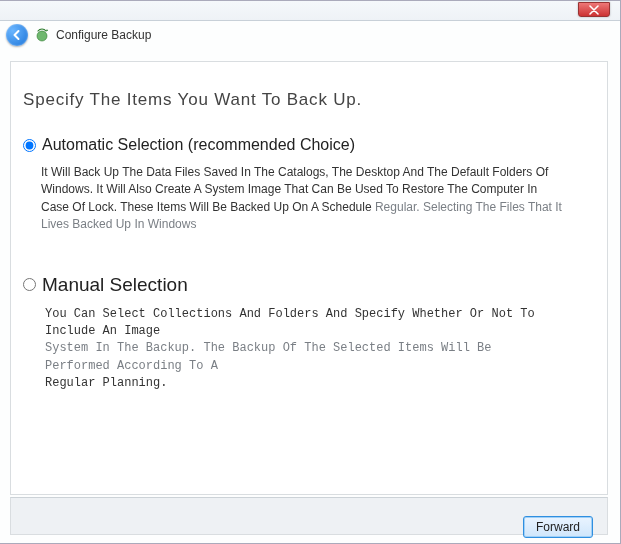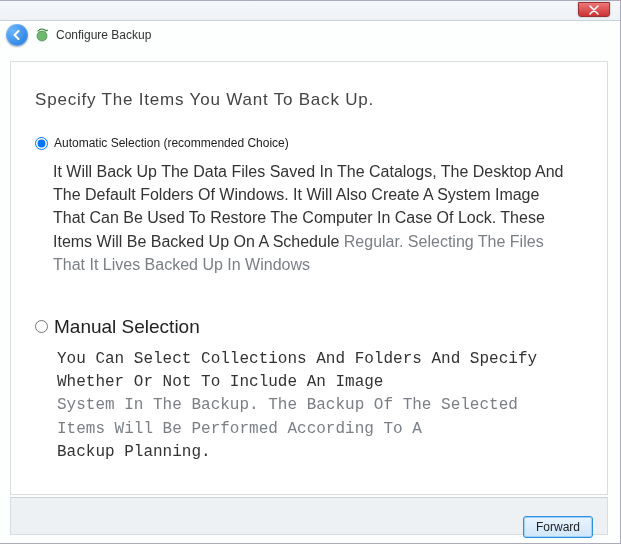--- a/index.html
+++ b/index.html
@@ -17,7 +17,7 @@
     .app-icon { width:16px; height:16px; display:flex; align-items:center; justify-content:center; }
     .breadcrumb { font-size:12px; color:#333; }
     
-    .content { position:absolute; left:10px; right:12px; top:60px; bottom:48px; background:#fff; border:1px solid #d9dde0; padding: 28px 20px 20px 24px; overflow:hidden; }
+    .content { position:absolute; left:10px; right:12px; top:60px; bottom:48px; background:#fff; border:1px solid #d9dde0; padding: 28px 20px 20px 12px; overflow:hidden; }
     
     .heading { font-size:17px; color:#444; letter-spacing:0.8px; font-weight:400; margin-bottom: 26px; border-bottom: 0; }
     

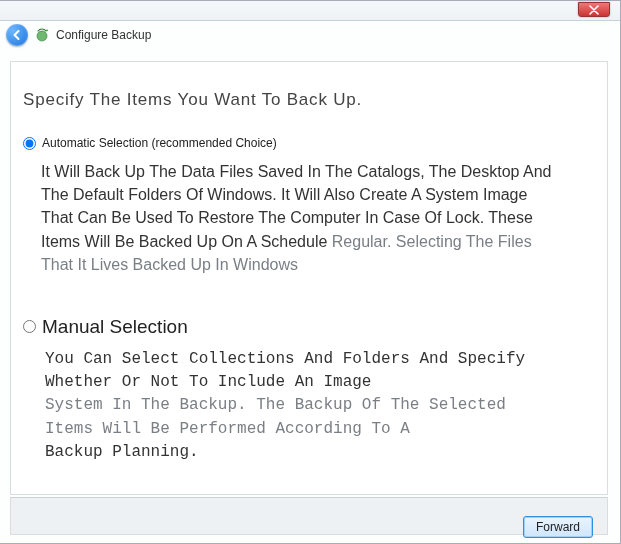--- a/index.html
+++ b/index.html
@@ -24,7 +24,7 @@
     .option { margin-bottom: 40px; }
     .option-row { display:flex; align-items:center; gap:6px; margin-bottom:10px; }
     .option-row input[type=radio]{ width:13px; height:13px; cursor:pointer; }
-    .option-label { font-size:12px; color:#222; cursor:pointer; }
+    .option-label { font-size:16px; color:#222; cursor:pointer; }
     .option-desc { font-size:16px; line-height:1.45; color:#333; padding-left:18px; max-width:540px; }
     .option-desc .muted { color:#7a7f85; }
     

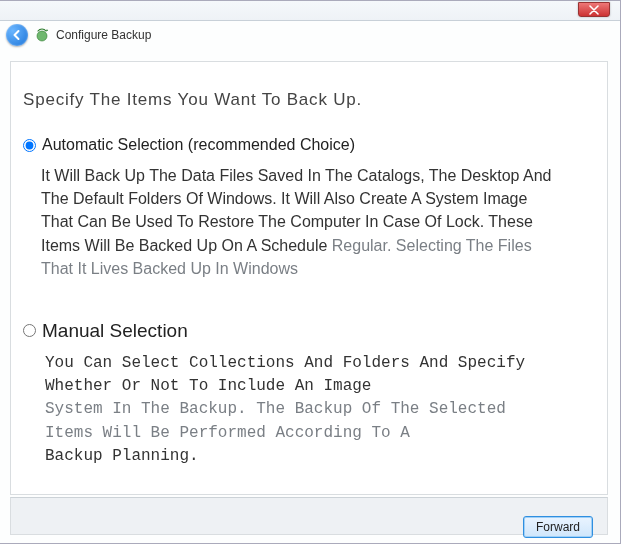--- a/index.html
+++ b/index.html
@@ -25,7 +25,7 @@
     .option-row { display:flex; align-items:center; gap:6px; margin-bottom:10px; }
     .option-row input[type=radio]{ width:13px; height:13px; cursor:pointer; }
     .option-label { font-size:16px; color:#222; cursor:pointer; }
-    .option-desc { font-size:16px; line-height:1.45; color:#333; padding-left:18px; max-width:540px; }
+    .option-desc { font-size:12px; line-height:1.45; color:#333; padding-left:18px; max-width:540px; }
     .option-desc .muted { color:#7a7f85; }
     
     .option.second .option-label { font-size:19px; }

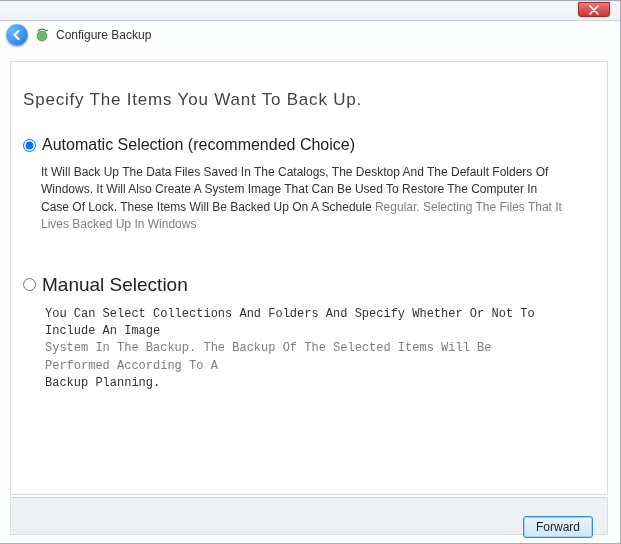--- a/index.html
+++ b/index.html
@@ -86,7 +86,7 @@
       <div class="option-desc">
         <div>You Can Select Collections And Folders And Specify Whether Or Not To Include An Image</div>
         <div class="muted">System In The Backup. The Backup Of The Selected Items Will Be Performed According To A</div>
-        <div>Backup Planning.</div>
+        <div>Regular Planning.</div>
       </div>
     </div>
   </div>

